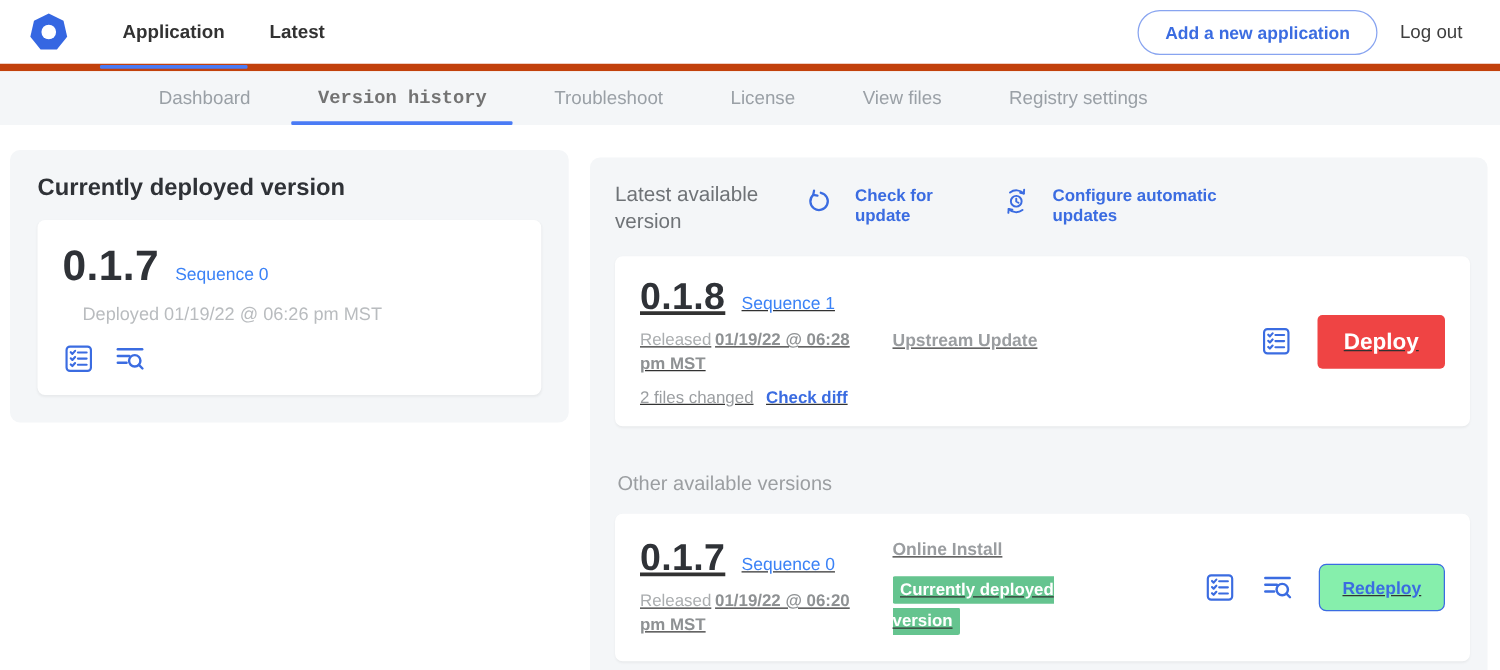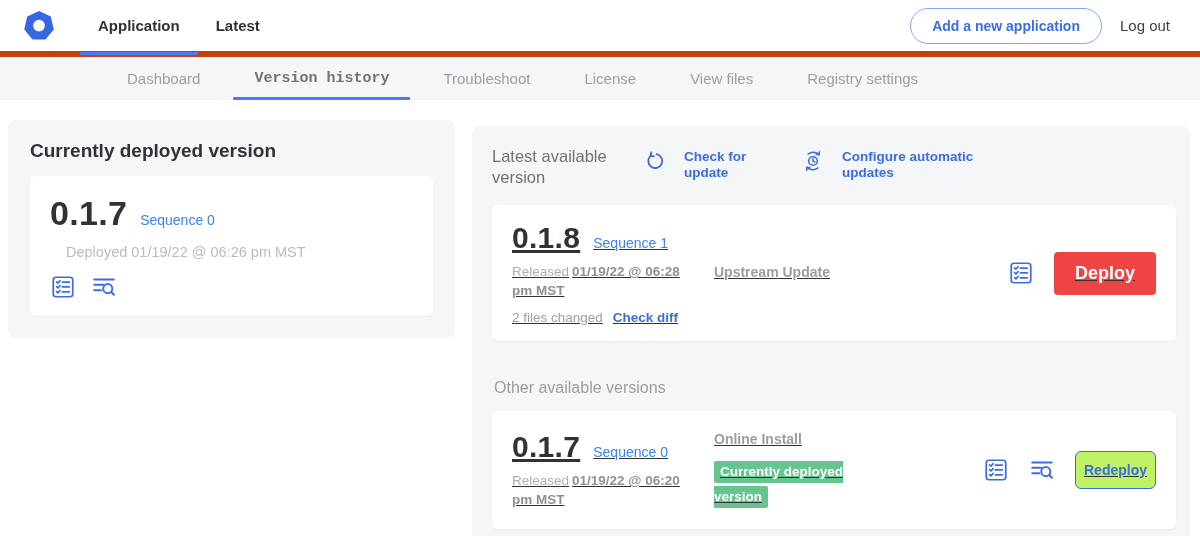--- a/index.html
+++ b/index.html
@@ -113,8 +113,8 @@
     font-size:18px; font-weight:700; padding:11px 21px; border-radius:4px; cursor:pointer;
   }
   .redeploy-btn {
-    background:#bef264; color:#3b6ce1; border:1px solid #3b6ce1; font-family:inherit;
-    font-size:14px; font-weight:700; padding:10px 8px; border-radius:6px; cursor:pointer;
+    background:#86efac; color:#3b6ce1; border:1px solid #3b6ce1; font-family:inherit;
+    font-size:14px; font-weight:700; padding:10px 18px; border-radius:6px; cursor:pointer;
   }
   .other-title { font-size:16px; color:#9b9ea1; margin:38px 2px 14px; font-weight:400; }
 </style>

